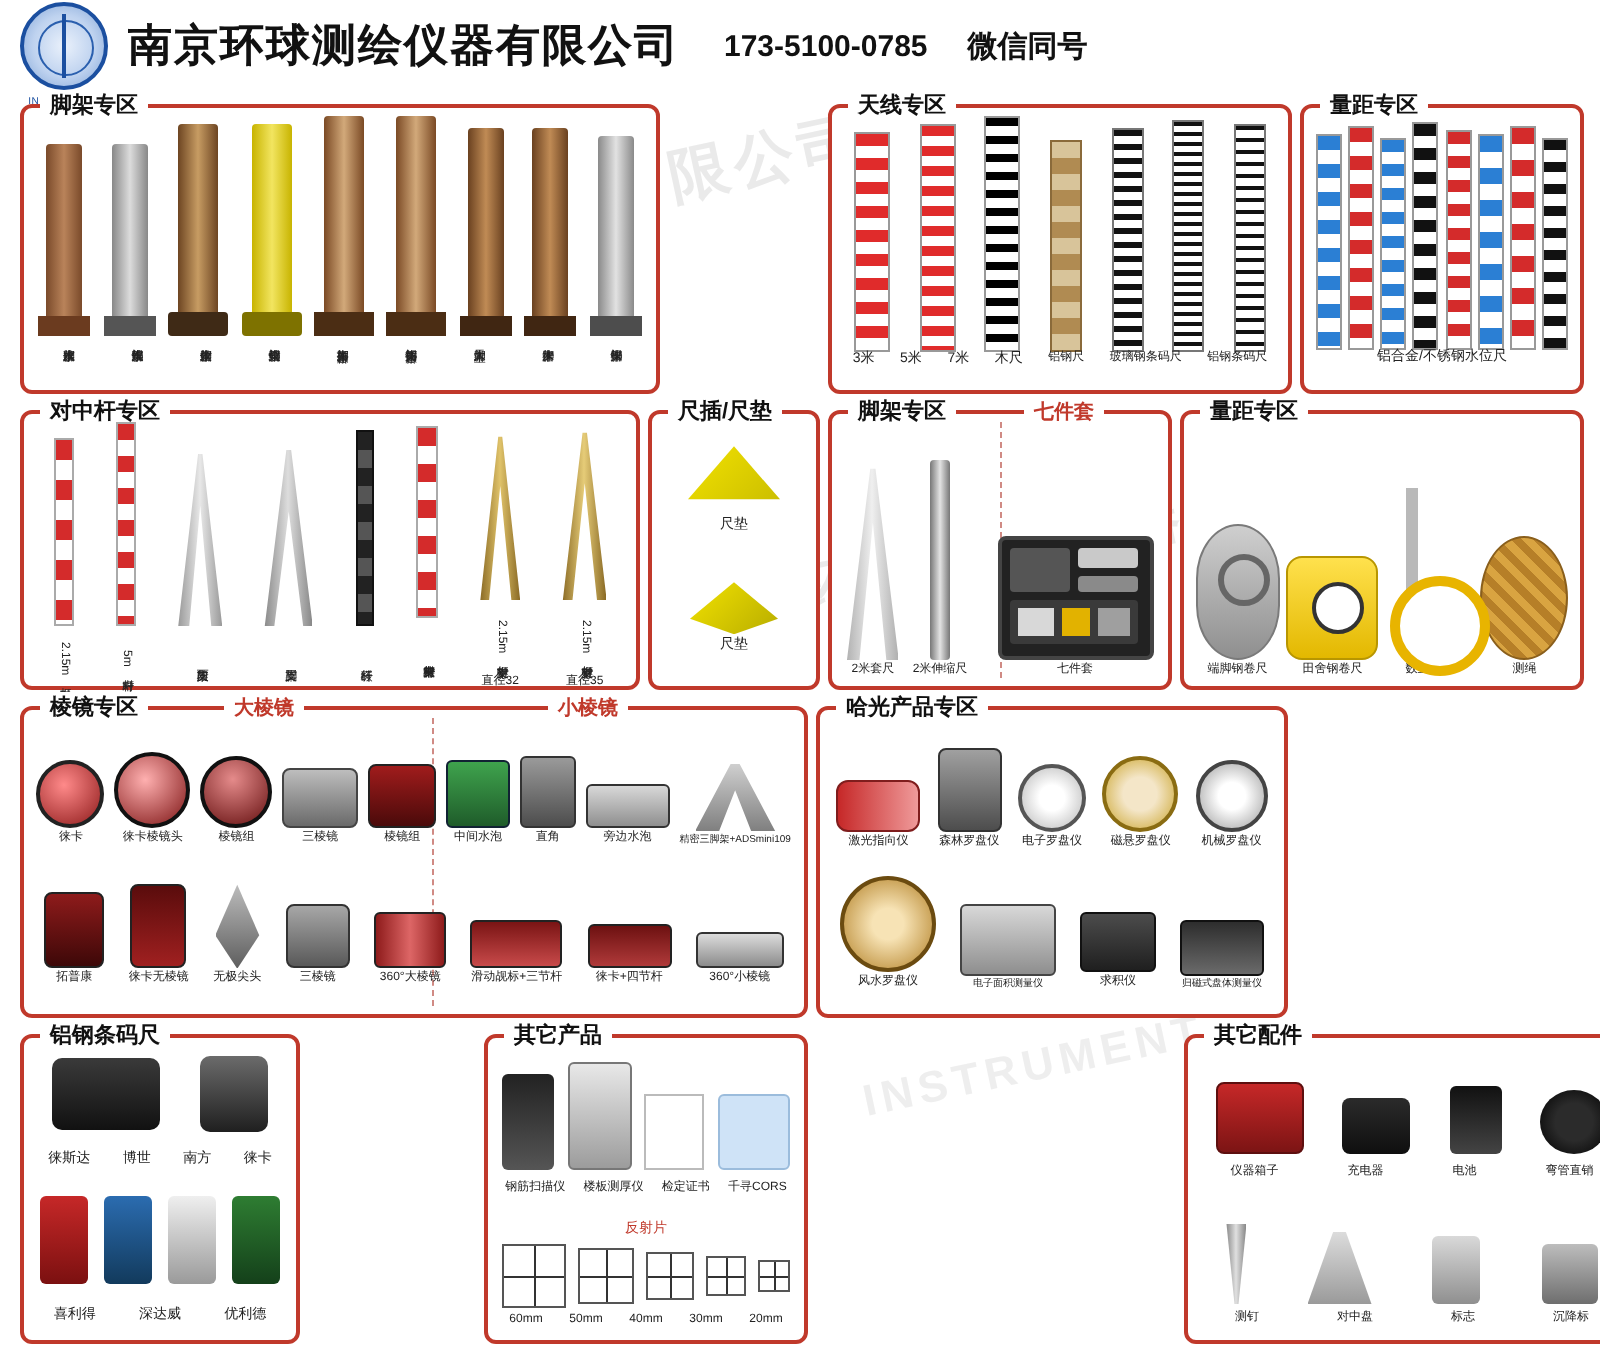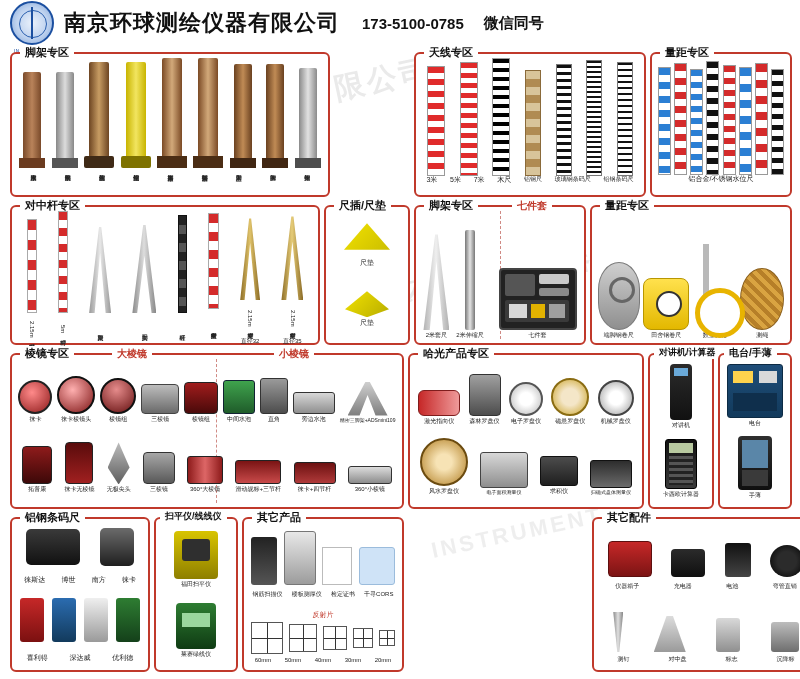--- a/index.html
+++ b/index.html
@@ -488,26 +488,6 @@
     </div>
   </div>
 
-  <div class="panel" style="left:648px;top:353px;width:66px;height:156px;">
-    <div class="panel-title" style="font-size:9px;left:4px;">对讲机/计算器</div>
-    <div class="panel-inner">
-      <div style="flex:1;display:flex;flex-direction:column;align-items:center;justify-content:space-around;">
-        <div class="item">
-          <div style="width:22px;height:56px;background:linear-gradient(180deg,#2b2b2b,#111);border-radius:4px;position:relative;">
-            <div style="position:absolute;left:4px;top:4px;width:14px;height:8px;background:#6aa9d8;"></div>
-          </div>
-          <div class="lbl sm">对讲机</div>
-        </div>
-        <div class="item">
-          <div style="width:30px;height:48px;background:linear-gradient(180deg,#111,#3a3a3a);border-radius:3px;position:relative;border:1px solid #000;">
-            <div style="position:absolute;left:3px;top:3px;right:3px;height:10px;background:#b8c9a0;"></div>
-            <div style="position:absolute;left:3px;top:16px;right:3px;bottom:3px;background:repeating-linear-gradient(180deg,#555 0 3px,#222 3px 6px);"></div>
-          </div>
-          <div class="lbl sm">卡西欧计算器</div>
-        </div>
-      </div>
-    </div>
-  </div>
 
   <div class="panel" style="left:718px;top:353px;width:74px;height:156px;">
     <div class="panel-title" style="font-size:10px;left:4px;">电台/手薄</div>

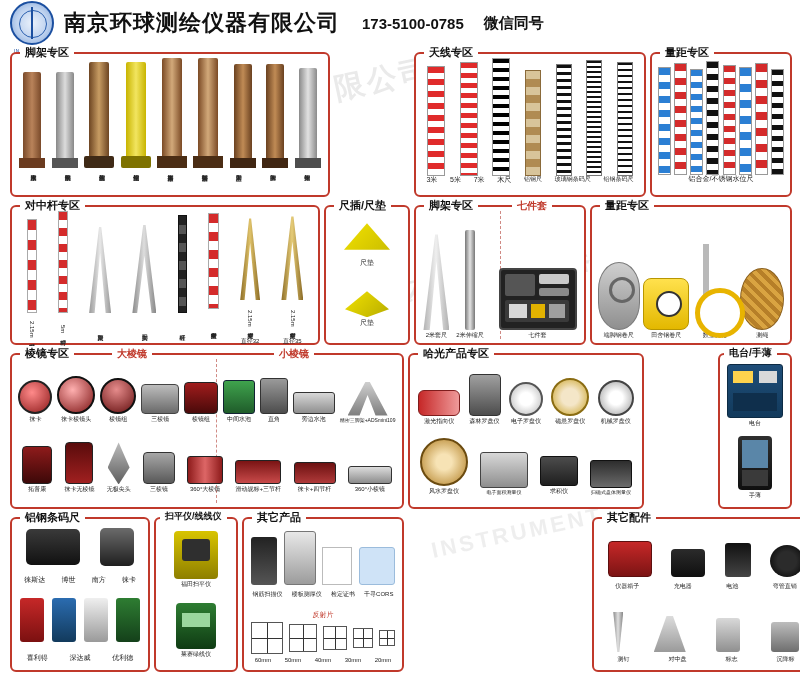--- a/index.html
+++ b/index.html
@@ -489,28 +489,6 @@
   </div>
 
 
-  <div class="panel" style="left:718px;top:353px;width:74px;height:156px;">
-    <div class="panel-title" style="font-size:10px;left:4px;">电台/手薄</div>
-    <div class="panel-inner">
-      <div style="flex:1;display:flex;flex-direction:column;align-items:center;justify-content:space-around;">
-        <div class="item">
-          <div style="width:54px;height:52px;background:linear-gradient(180deg,#1f4e79,#123a5c);border:1px solid #0d2b44;border-radius:3px;position:relative;">
-            <div style="position:absolute;left:5px;top:6px;width:20px;height:12px;background:#ffd34d;"></div>
-            <div style="position:absolute;right:5px;top:6px;width:18px;height:12px;background:#d9d9d9;"></div>
-            <div style="position:absolute;left:5px;bottom:6px;right:5px;height:18px;background:#0f2f4c;"></div>
-          </div>
-          <div class="lbl sm">电台</div>
-        </div>
-        <div class="item">
-          <div style="width:34px;height:54px;background:linear-gradient(180deg,#2f2f2f,#0f0f0f);border-radius:4px;position:relative;">
-            <div style="position:absolute;left:4px;top:4px;right:4px;height:28px;background:#5a86a8;"></div>
-            <div style="position:absolute;left:4px;bottom:4px;right:4px;height:16px;background:#3a3a3a;"></div>
-          </div>
-          <div class="lbl sm">手薄</div>
-        </div>
-      </div>
-    </div>
-  </div>
 
   <div class="panel" style="left:10px;top:517px;width:140px;height:155px;">
     <div class="panel-title">铝钢条码尺</div>

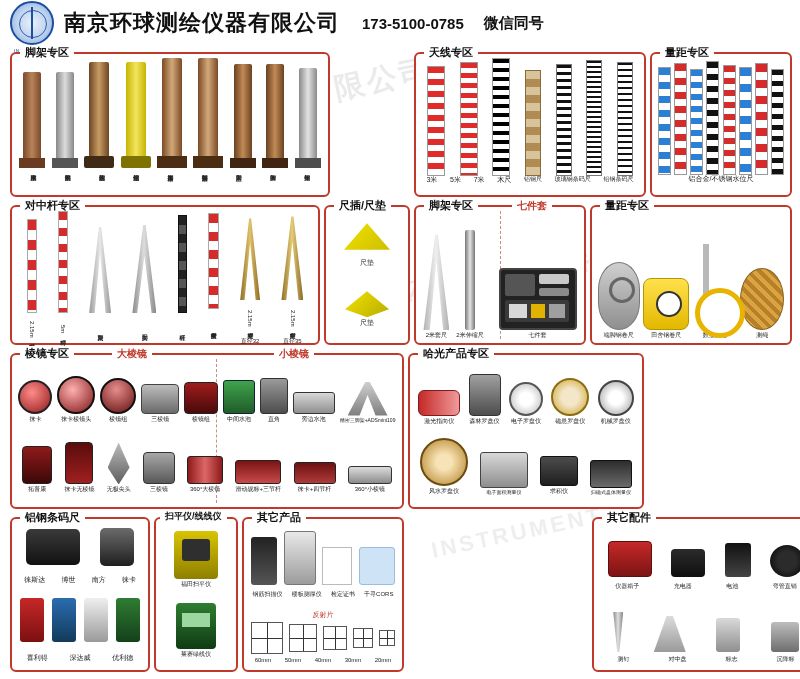--- a/index.html
+++ b/index.html
@@ -529,25 +529,6 @@
     </div>
   </div>
 
-  <div class="panel" style="left:154px;top:517px;width:84px;height:155px;">
-    <div class="panel-title" style="font-size:9px;left:4px;">扫平仪/线线仪</div>
-    <div class="panel-inner">
-      <div style="flex:1;display:flex;flex-direction:column;align-items:center;justify-content:space-around;">
-        <div class="item">
-          <div style="width:44px;height:48px;background:linear-gradient(180deg,#d8c400,#8e7f00);border-radius:4px;position:relative;">
-            <div style="position:absolute;left:8px;top:8px;width:28px;height:22px;background:#2f2f2f;border-radius:3px;"></div>
-          </div>
-          <div class="lbl sm">福田扫平仪</div>
-        </div>
-        <div class="item">
-          <div style="width:40px;height:46px;background:linear-gradient(180deg,#2e7d32,#0f3b13);border-radius:4px;position:relative;">
-            <div style="position:absolute;left:6px;top:10px;width:28px;height:14px;background:#9bd79e;"></div>
-          </div>
-          <div class="lbl sm">莱赛绿线仪</div>
-        </div>
-      </div>
-    </div>
-  </div>
 
   <div class="panel" style="left:242px;top:517px;width:162px;height:155px;">
     <div class="panel-title">其它产品</div>

